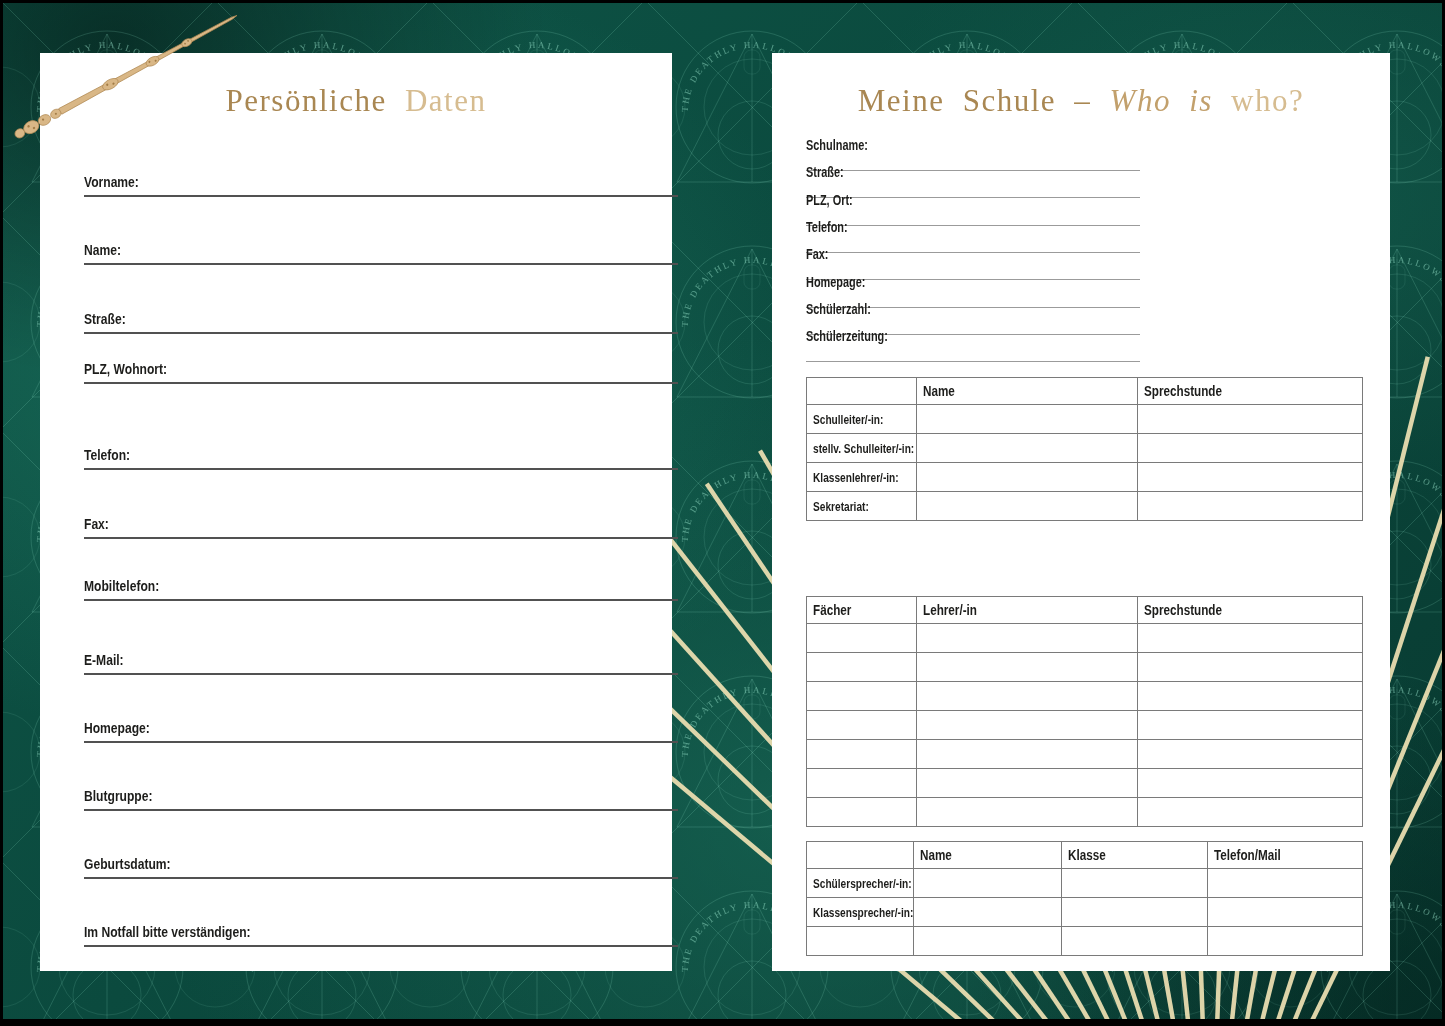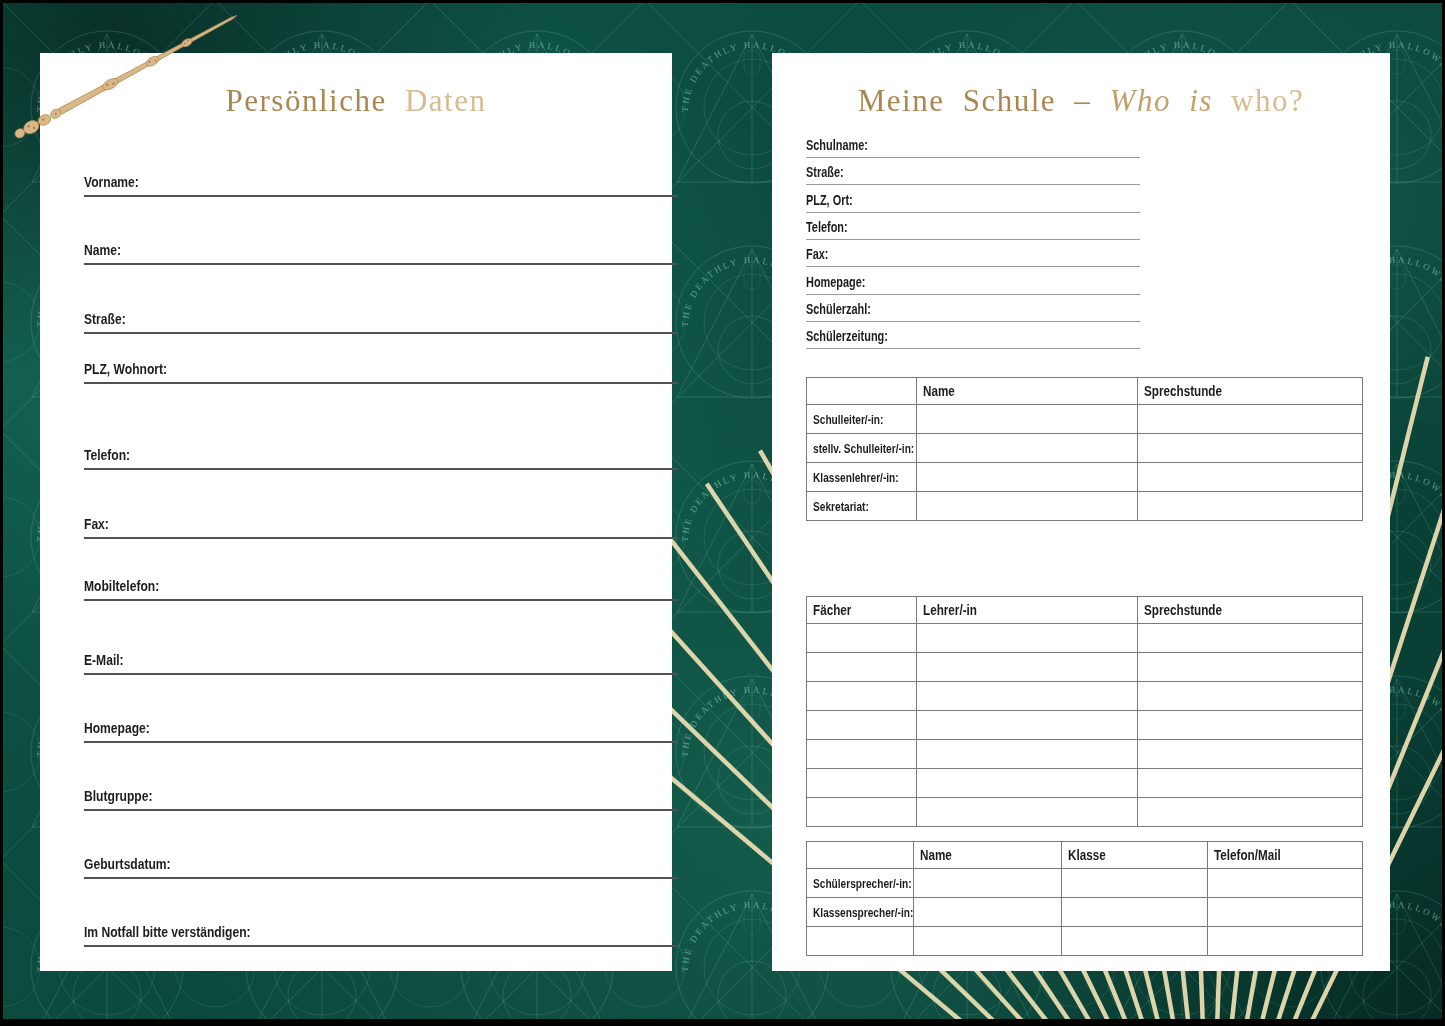--- a/index.html
+++ b/index.html
@@ -33,7 +33,7 @@
           padding-bottom:3px;height:20px;}
   .lfield .cond{font-size:15.5px;line-height:20px;vertical-align:bottom;}
   .rfield{position:absolute;left:34px;width:334px;border-bottom:1.5px solid #9b9b9b;
-          padding-bottom:3px;height:18px;}
+          padding-bottom:16px;height:18px;}
   .rfield .cond{font-size:14px;line-height:18px;}
   table{position:absolute;left:34px;border-collapse:collapse;table-layout:fixed;width:556px;}
   th,td{border:1px solid #7a7a7a;padding:2px 6px;text-align:left;vertical-align:middle;

